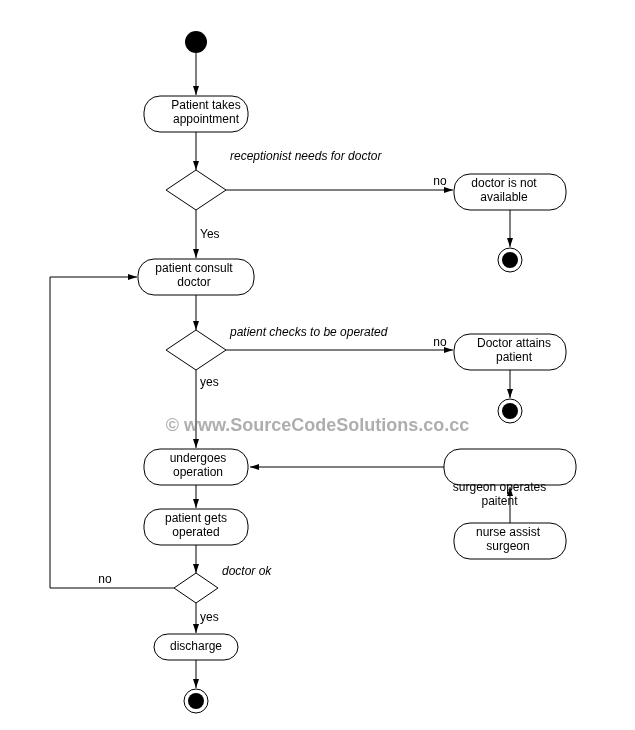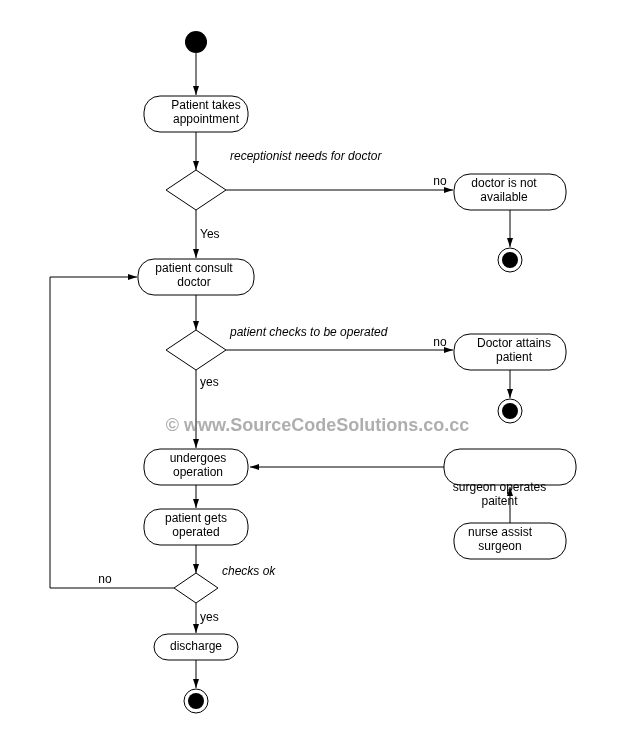--- a/index.html
+++ b/index.html
@@ -119,7 +119,7 @@
 <div class="node-text" style="left:144px; top:452px; width:108px;">undergoes<br>operation</div>
 <div class="node-text" style="left:444px; top:452px; width:111px;margin-top:29px;">surgeon operates<br>paitent</div>
 <div class="node-text" style="left:144px; top:512px; width:104px;">patient gets<br>operated</div>
-<div class="node-text" style="left:454px; top:526px; width:92px;">nurse assist<br>surgeon</div>
+<div class="node-text" style="left:454px; top:526px; width:92px;padding-left:8px;">nurse assist<br>surgeon</div>
 <div class="node-text italic" style="left:222px; top:565px; width:80px; text-align:left;">checks ok</div>
 <div class="node-text" style="left:90px; top:573px; width:30px;">no</div>
 <div class="node-text" style="left:200px; top:611px; width:30px; text-align:left;">yes</div>

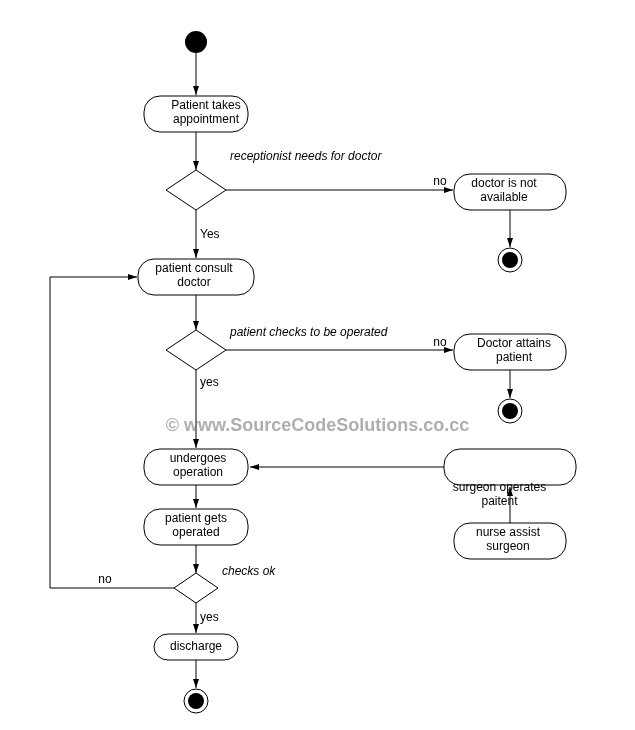--- a/index.html
+++ b/index.html
@@ -120,7 +120,7 @@
 <div class="node-text" style="left:444px; top:452px; width:111px;margin-top:29px;">surgeon operates<br>paitent</div>
 <div class="node-text" style="left:144px; top:512px; width:104px;">patient gets<br>operated</div>
 <div class="node-text" style="left:454px; top:526px; width:92px;padding-left:8px;">nurse assist<br>surgeon</div>
-<div class="node-text italic" style="left:222px; top:565px; width:80px; text-align:left;">checks ok</div>
+<div class="node-text italic" style="left:222px; top:565px; width:80px; text-align:left;">doctor ok</div>
 <div class="node-text" style="left:90px; top:573px; width:30px;">no</div>
 <div class="node-text" style="left:200px; top:611px; width:30px; text-align:left;">yes</div>
 <div class="node-text" style="left:154px; top:640px; width:84px;">discharge</div>

